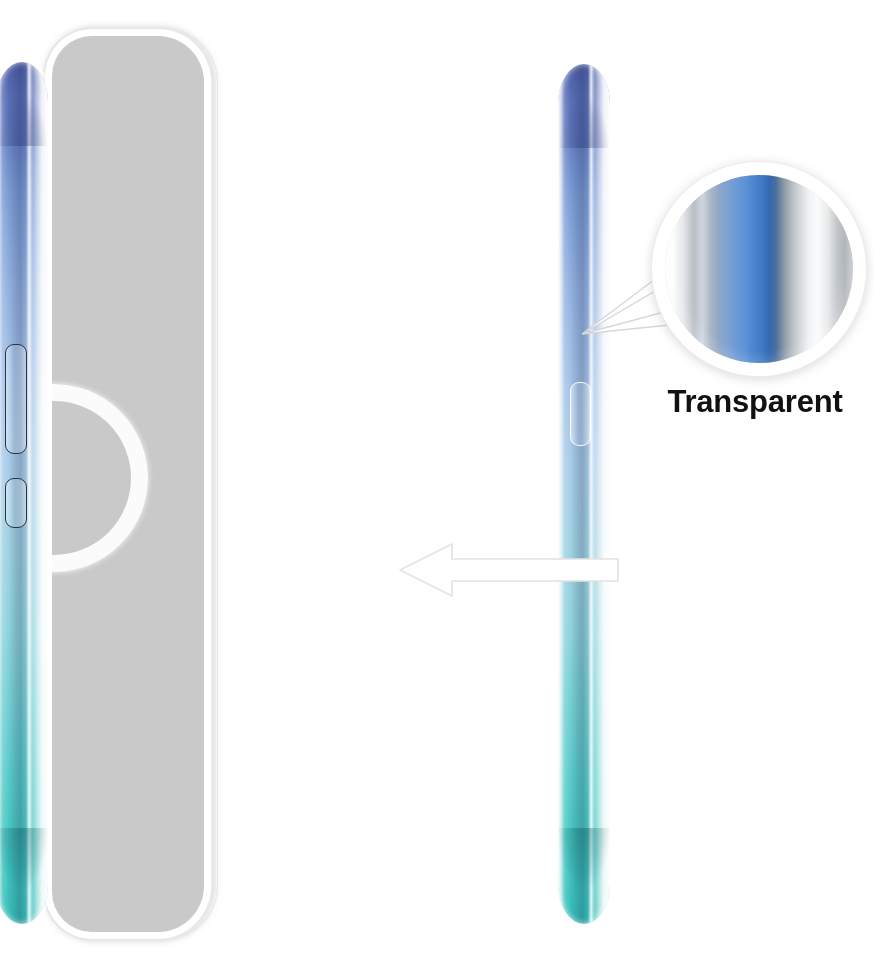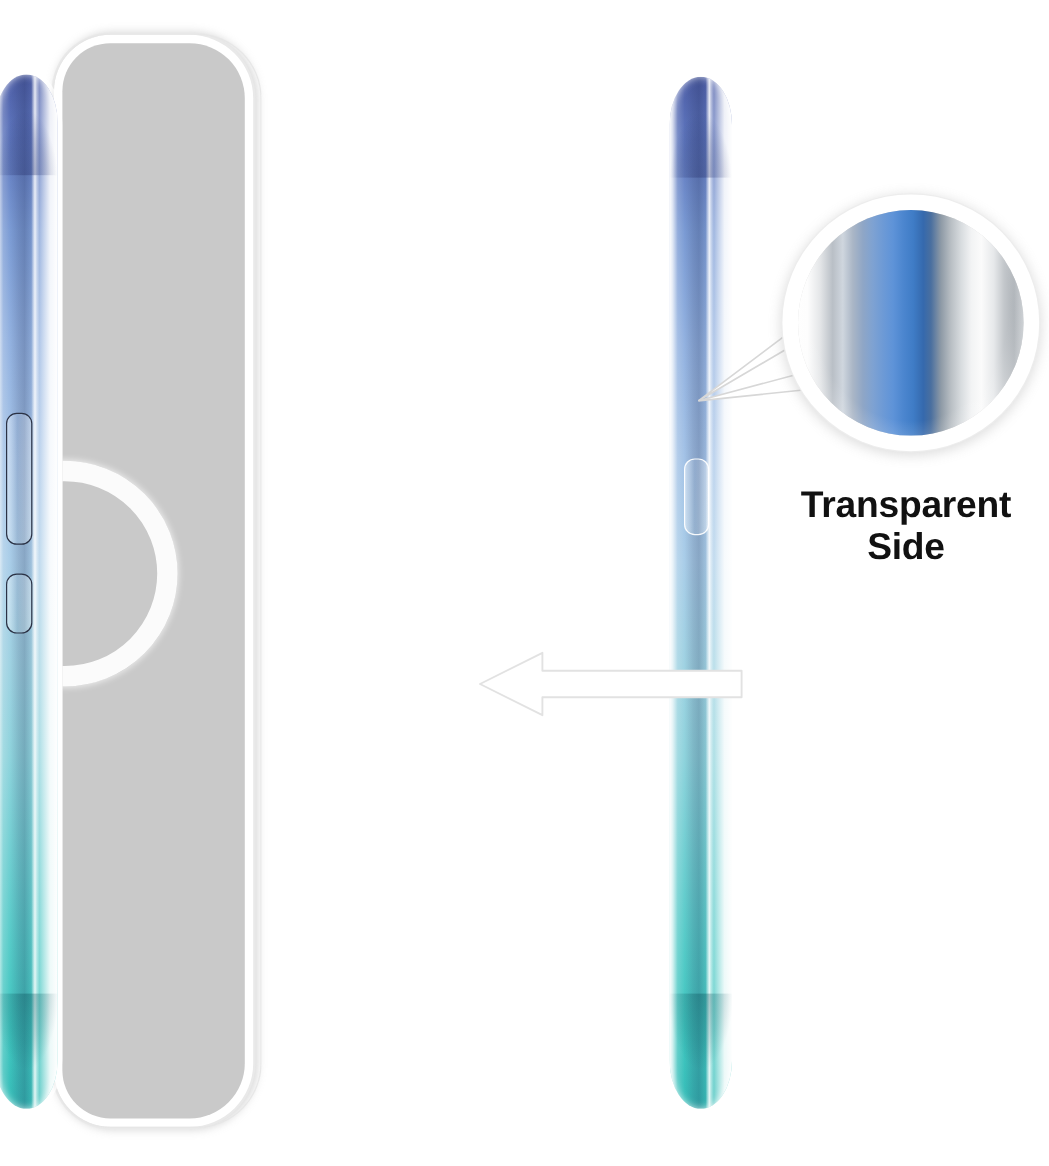--- a/index.html
+++ b/index.html
@@ -279,7 +279,6 @@
     text-align: center;
     font-size: 31px;
     line-height: 1.12;
-    margin-top: 19px;
   }
   #label-back-printed {
     left: 626px;

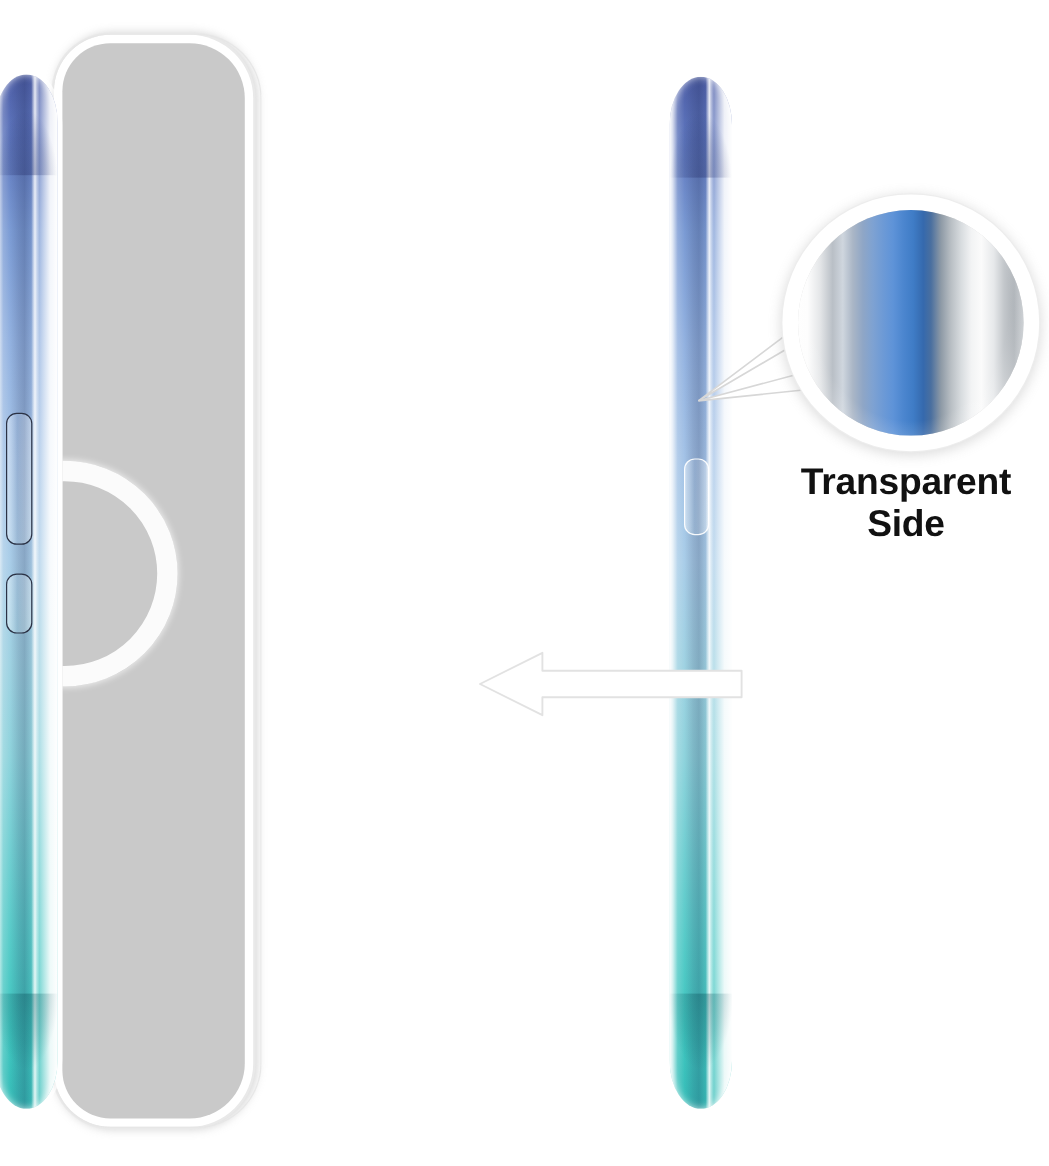--- a/index.html
+++ b/index.html
@@ -340,7 +340,6 @@
 
   <div class="label" id="label-transparent">
     <div>Transparent</div>
-    <div>Side</div>
   </div>
 
   <svg id="back-arrow" viewBox="0 0 222 56">

